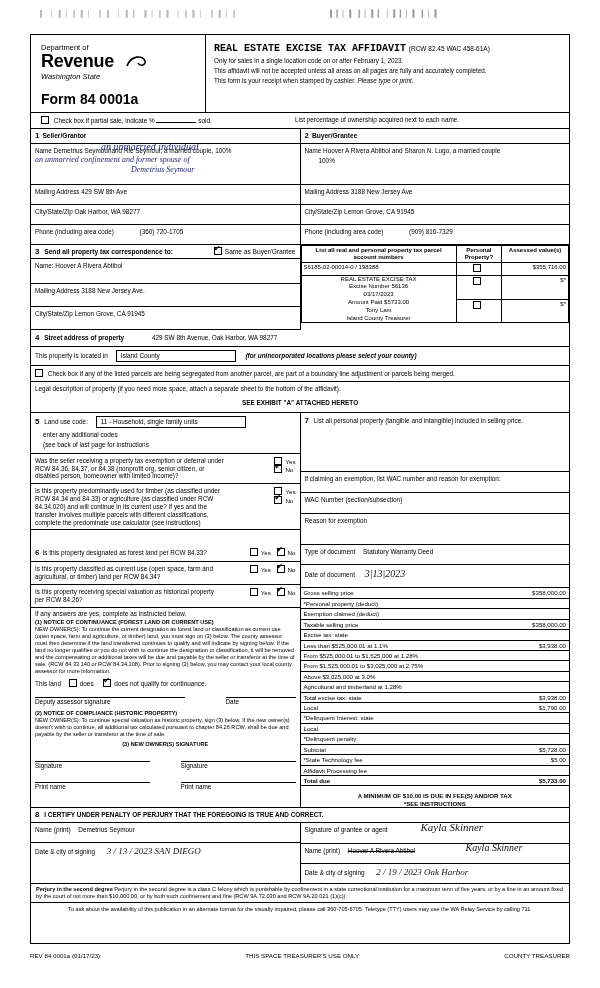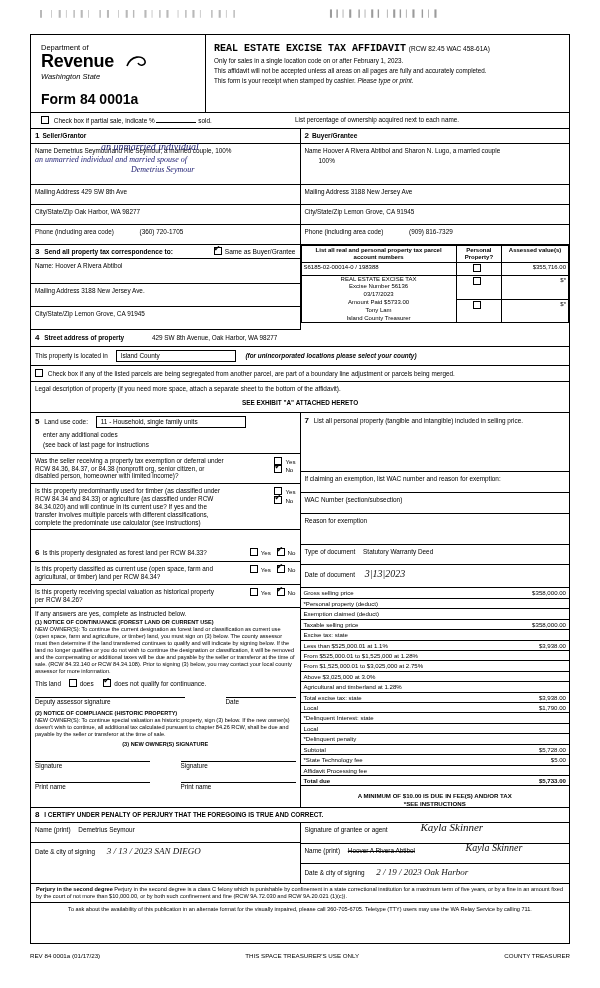--- a/index.html
+++ b/index.html
@@ -107,7 +107,7 @@
           <span class="lbl">Name</span>
           <span>Demetrius Seymourland Rie Seymour, a married couple, 100%</span>
           <div class="hand" style="position:absolute;left:70px;top:-3px;font-size:10px;">an unmarried individual</div>
-          <div class="hand" style="position:absolute;left:4px;top:11px;font-size:8px;">an unmarried individual and married spouse of</div>
+          <div class="hand" style="position:absolute;left:4px;top:11px;font-size:8px;">an unmarried confinement and former spouse of</div>
           <div class="hand" style="position:absolute;left:100px;top:21px;font-size:8px;">Demetrius Seymour</div>
         </div>
         <div class="fld">

